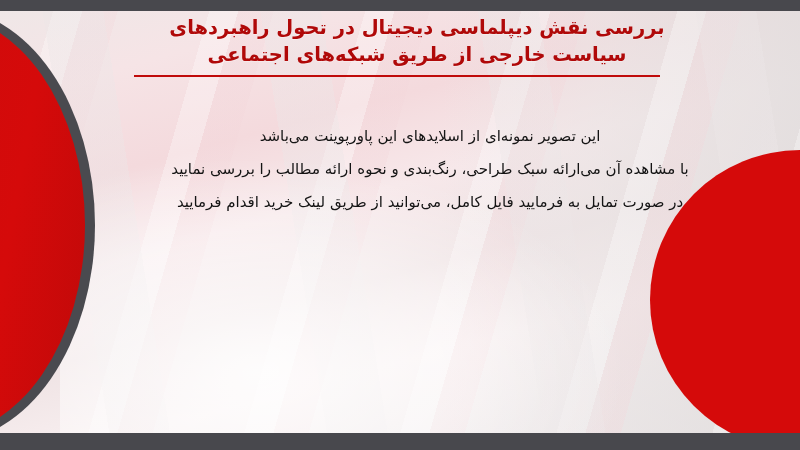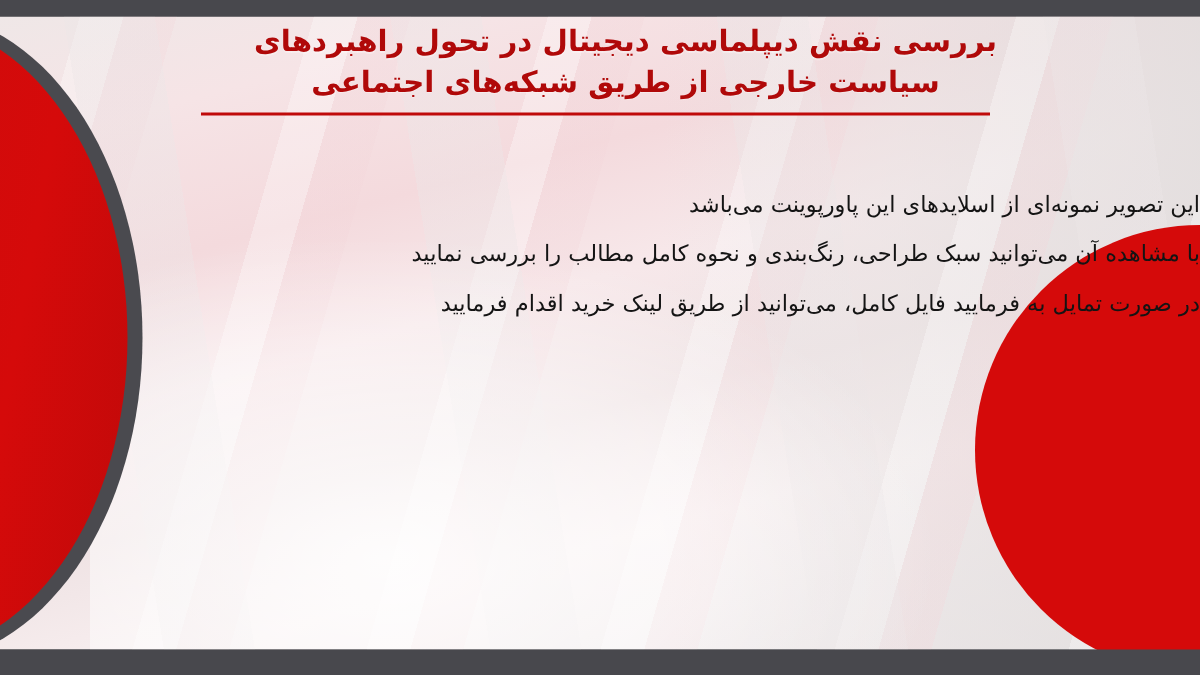--- a/index.html
+++ b/index.html
@@ -165,7 +165,7 @@
     left: 0; top: 120px;
     width: 740px;
     padding-left: 60px;
-    text-align: right;
+    text-align: center;
     direction: rtl;
     z-index: 5;
   }

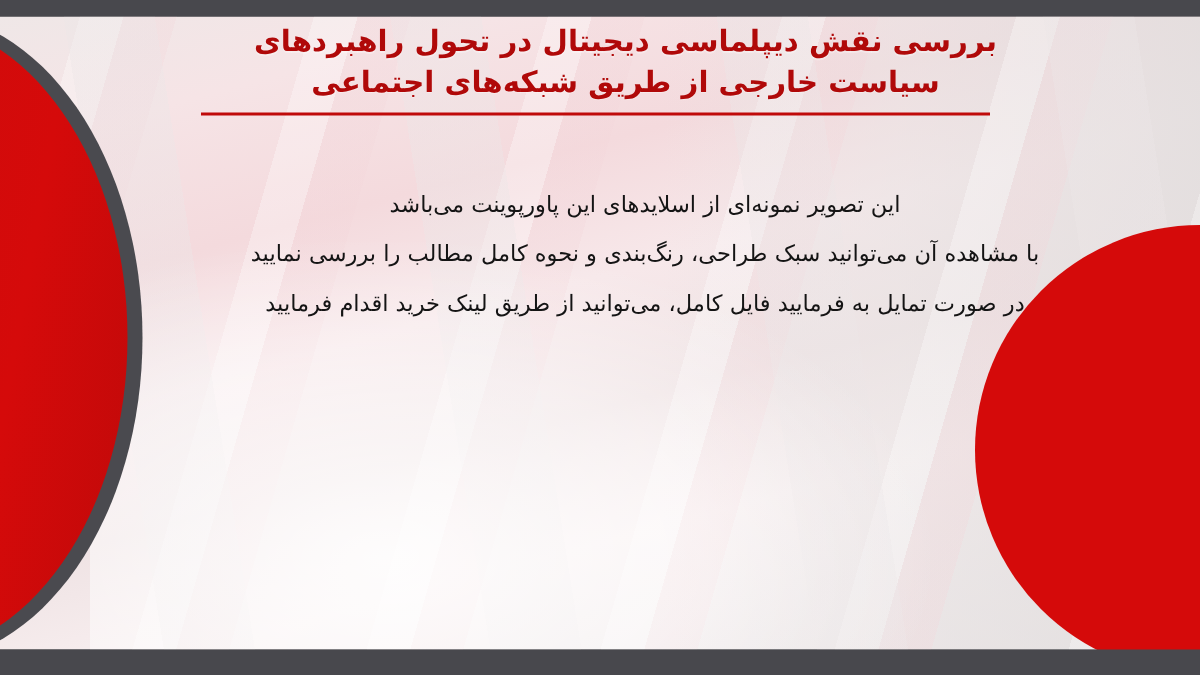--- a/index.html
+++ b/index.html
@@ -205,7 +205,7 @@
 
   <div class="body-wrap">
     <div class="body-line">این تصویر نمونه‌ای از اسلایدهای این پاورپوینت می‌باشد</div>
-    <div class="body-line">با مشاهده آن می‌توانید سبک طراحی، رنگ‌بندی و نحوه کامل مطالب را بررسی نمایید</div>
+    <div class="body-line">با مشاهده آن می‌ارائه سبک طراحی، رنگ‌بندی و نحوه ارائه مطالب را بررسی نمایید</div>
     <div class="body-line">در صورت تمایل به فرمایید فایل کامل، می‌توانید از طریق لینک خرید اقدام فرمایید</div>
   </div>
 

